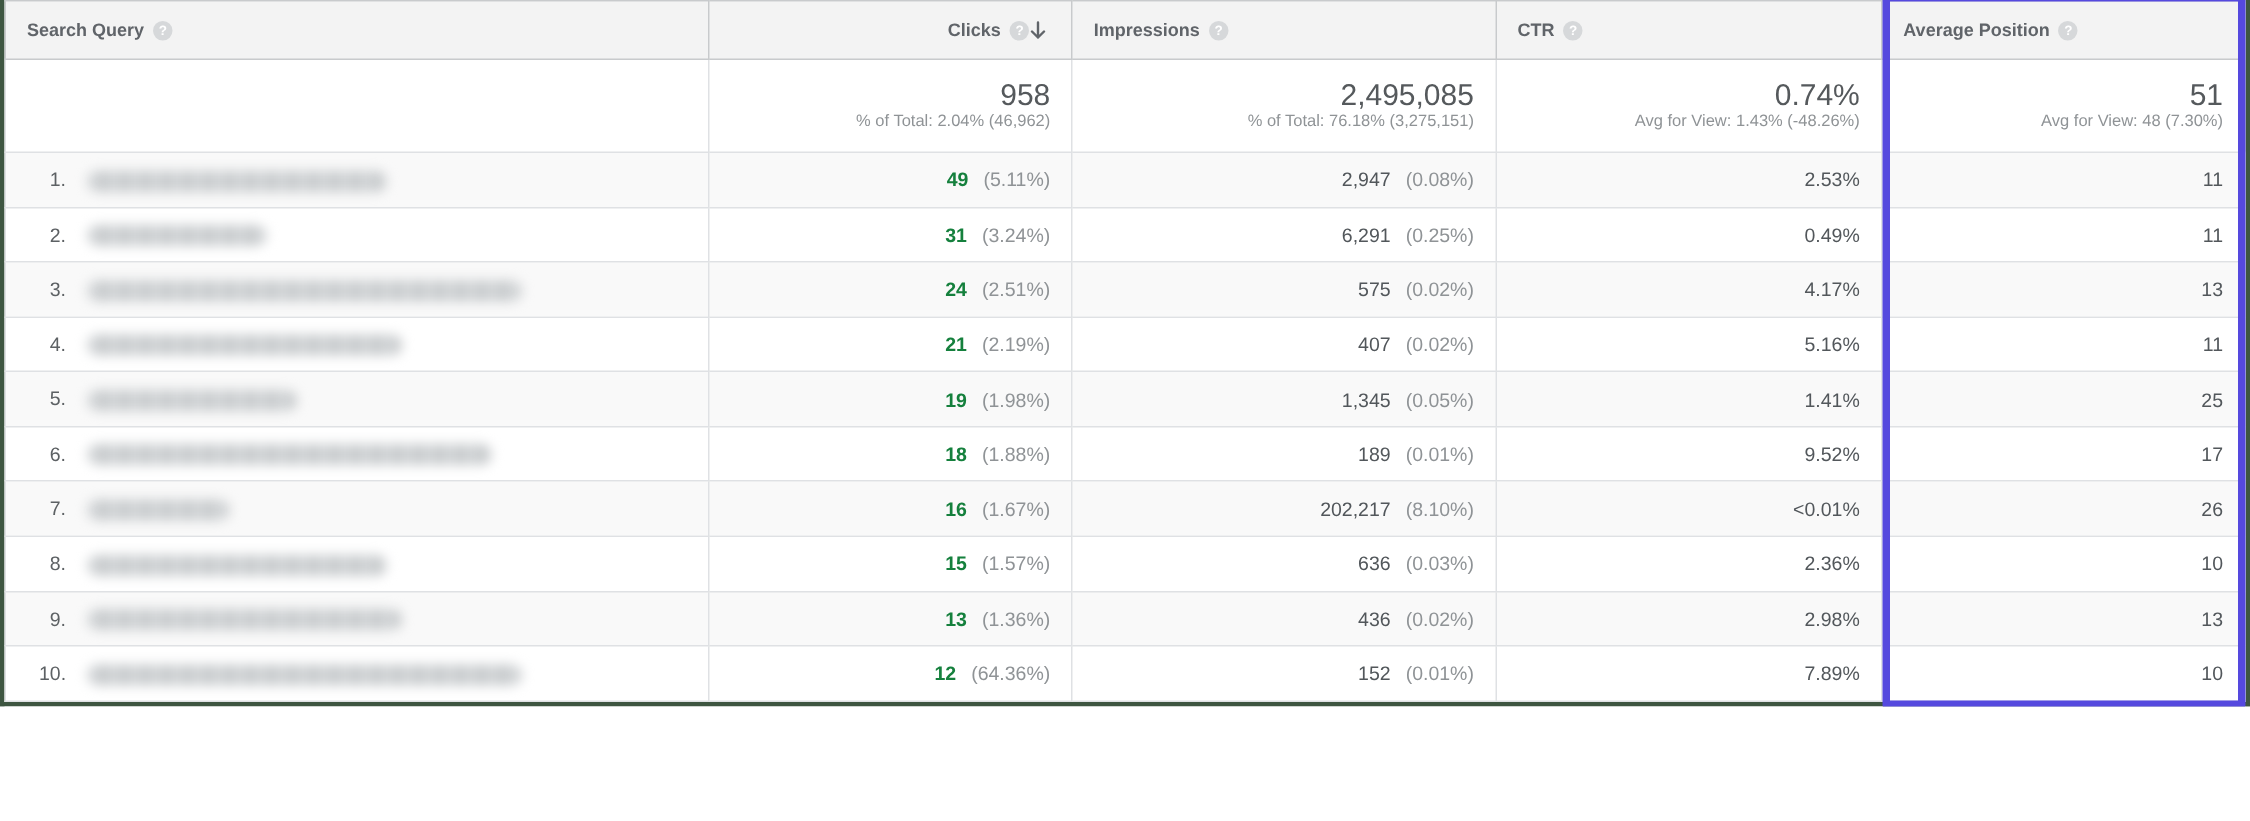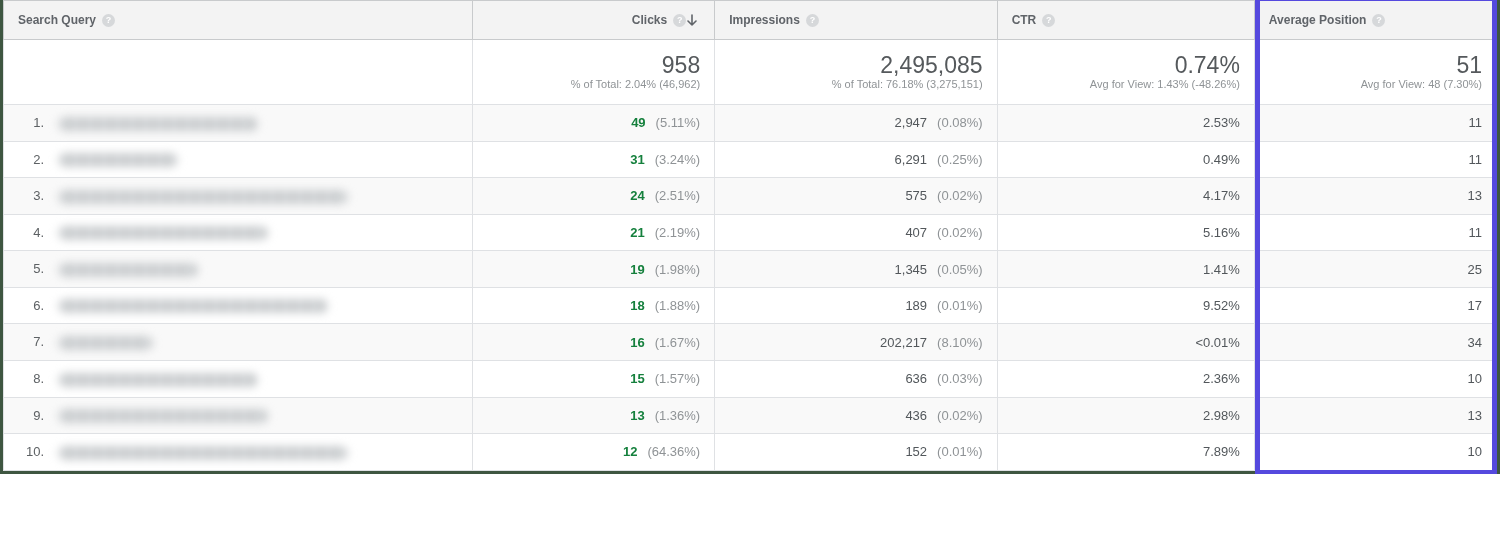--- a/index.html
+++ b/index.html
@@ -67,7 +67,7 @@
     padding-top:14px;
     padding-bottom:14px;
   }
-  .summary-big{font-size:23px;font-weight:400;color:#55595c;line-height:1;}
+  .summary-big{font-size:20px;font-weight:400;color:#55595c;line-height:1;}
   .summary-sub{font-size:11px;color:var(--text-muted);margin-top:1px;}
 
   .ga td.num{text-align:right;white-space:nowrap;}

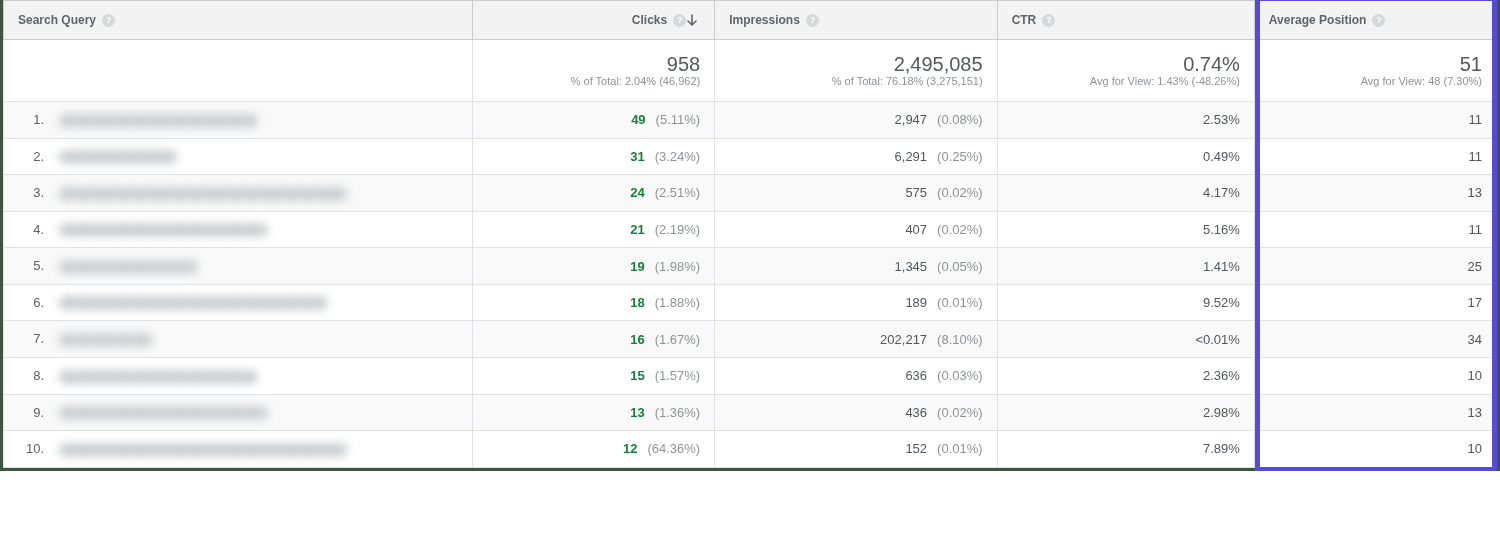--- a/index.html
+++ b/index.html
@@ -220,7 +220,7 @@
           <td class="num"><span class="clicks-val">16</span><span class="muted">(1.67%)</span></td>
           <td class="num"><span>202,217</span><span class="muted">(8.10%)</span></td>
           <td class="num"><span>&lt;0.01%</span></td>
-          <td class="num"><span>34</span></td>
+          <td class="num"><span>26</span></td>
         </tr>
         <tr class="data">
           <td class="query"><span class="row-idx">8.</span><span class="blurred" style="width: 200px;"></span></td>

